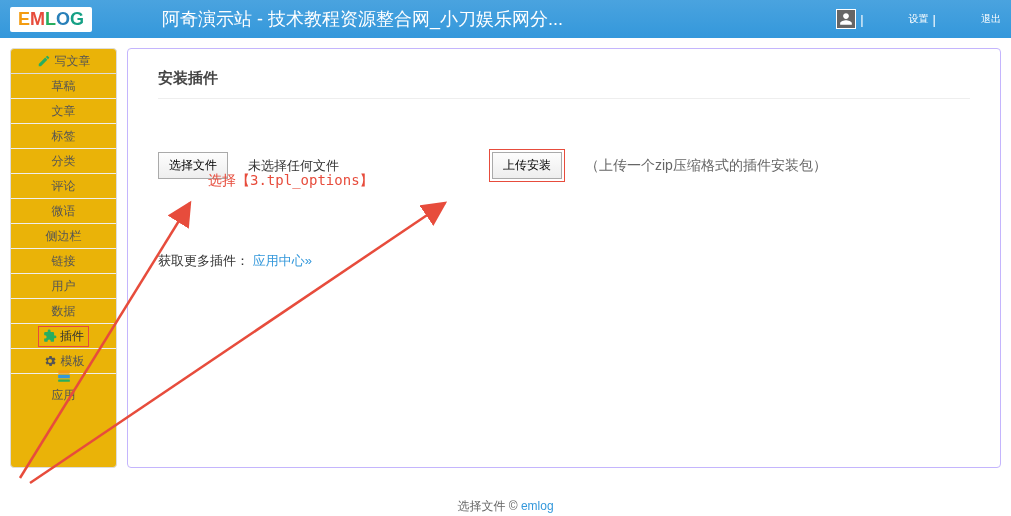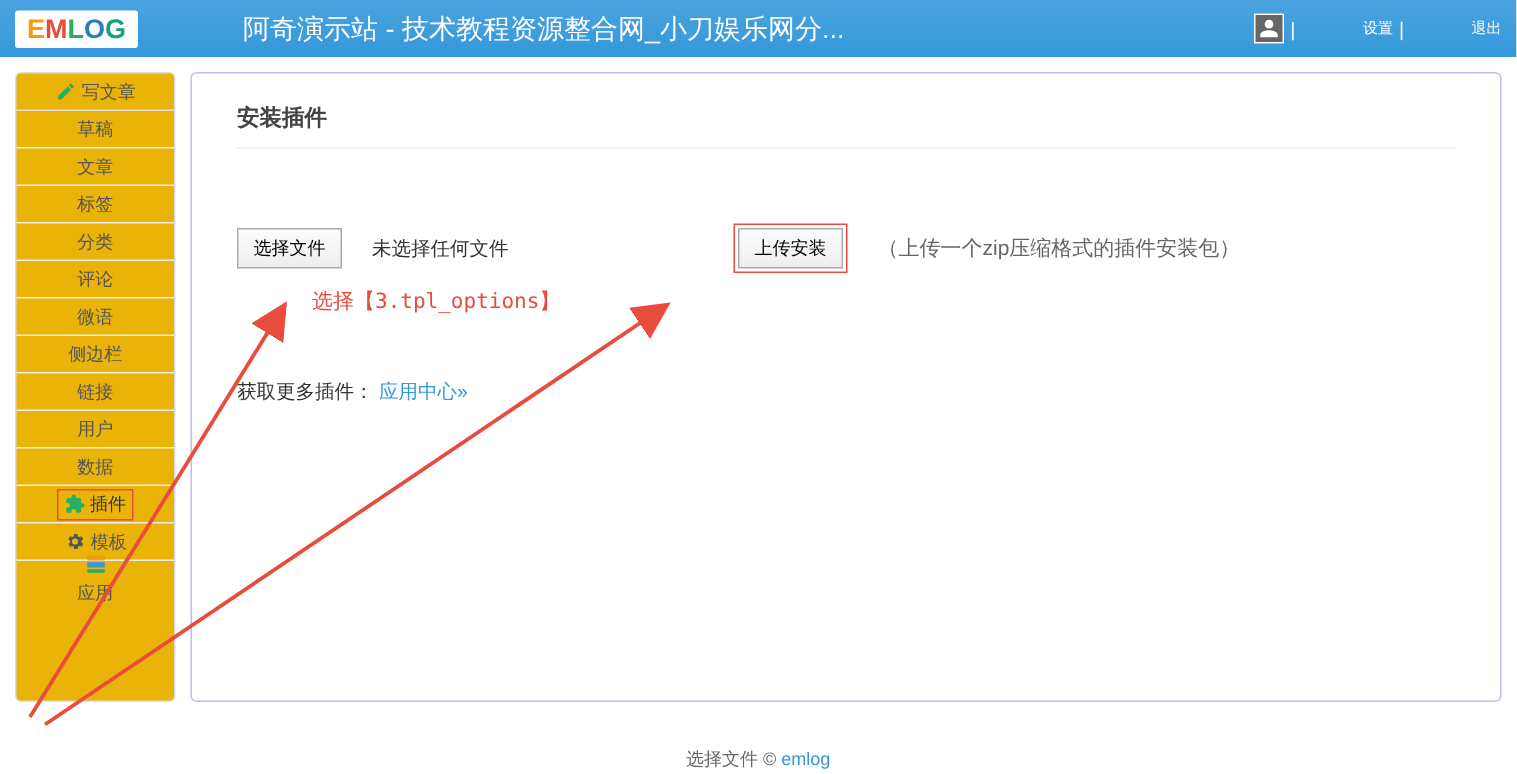--- a/index.html
+++ b/index.html
@@ -107,7 +107,6 @@
   font-family: monospace;
   font-size: 14px;
   pointer-events: none;
-  margin-top: 20px;
 }
 .arrow-svg {
   position: absolute;

